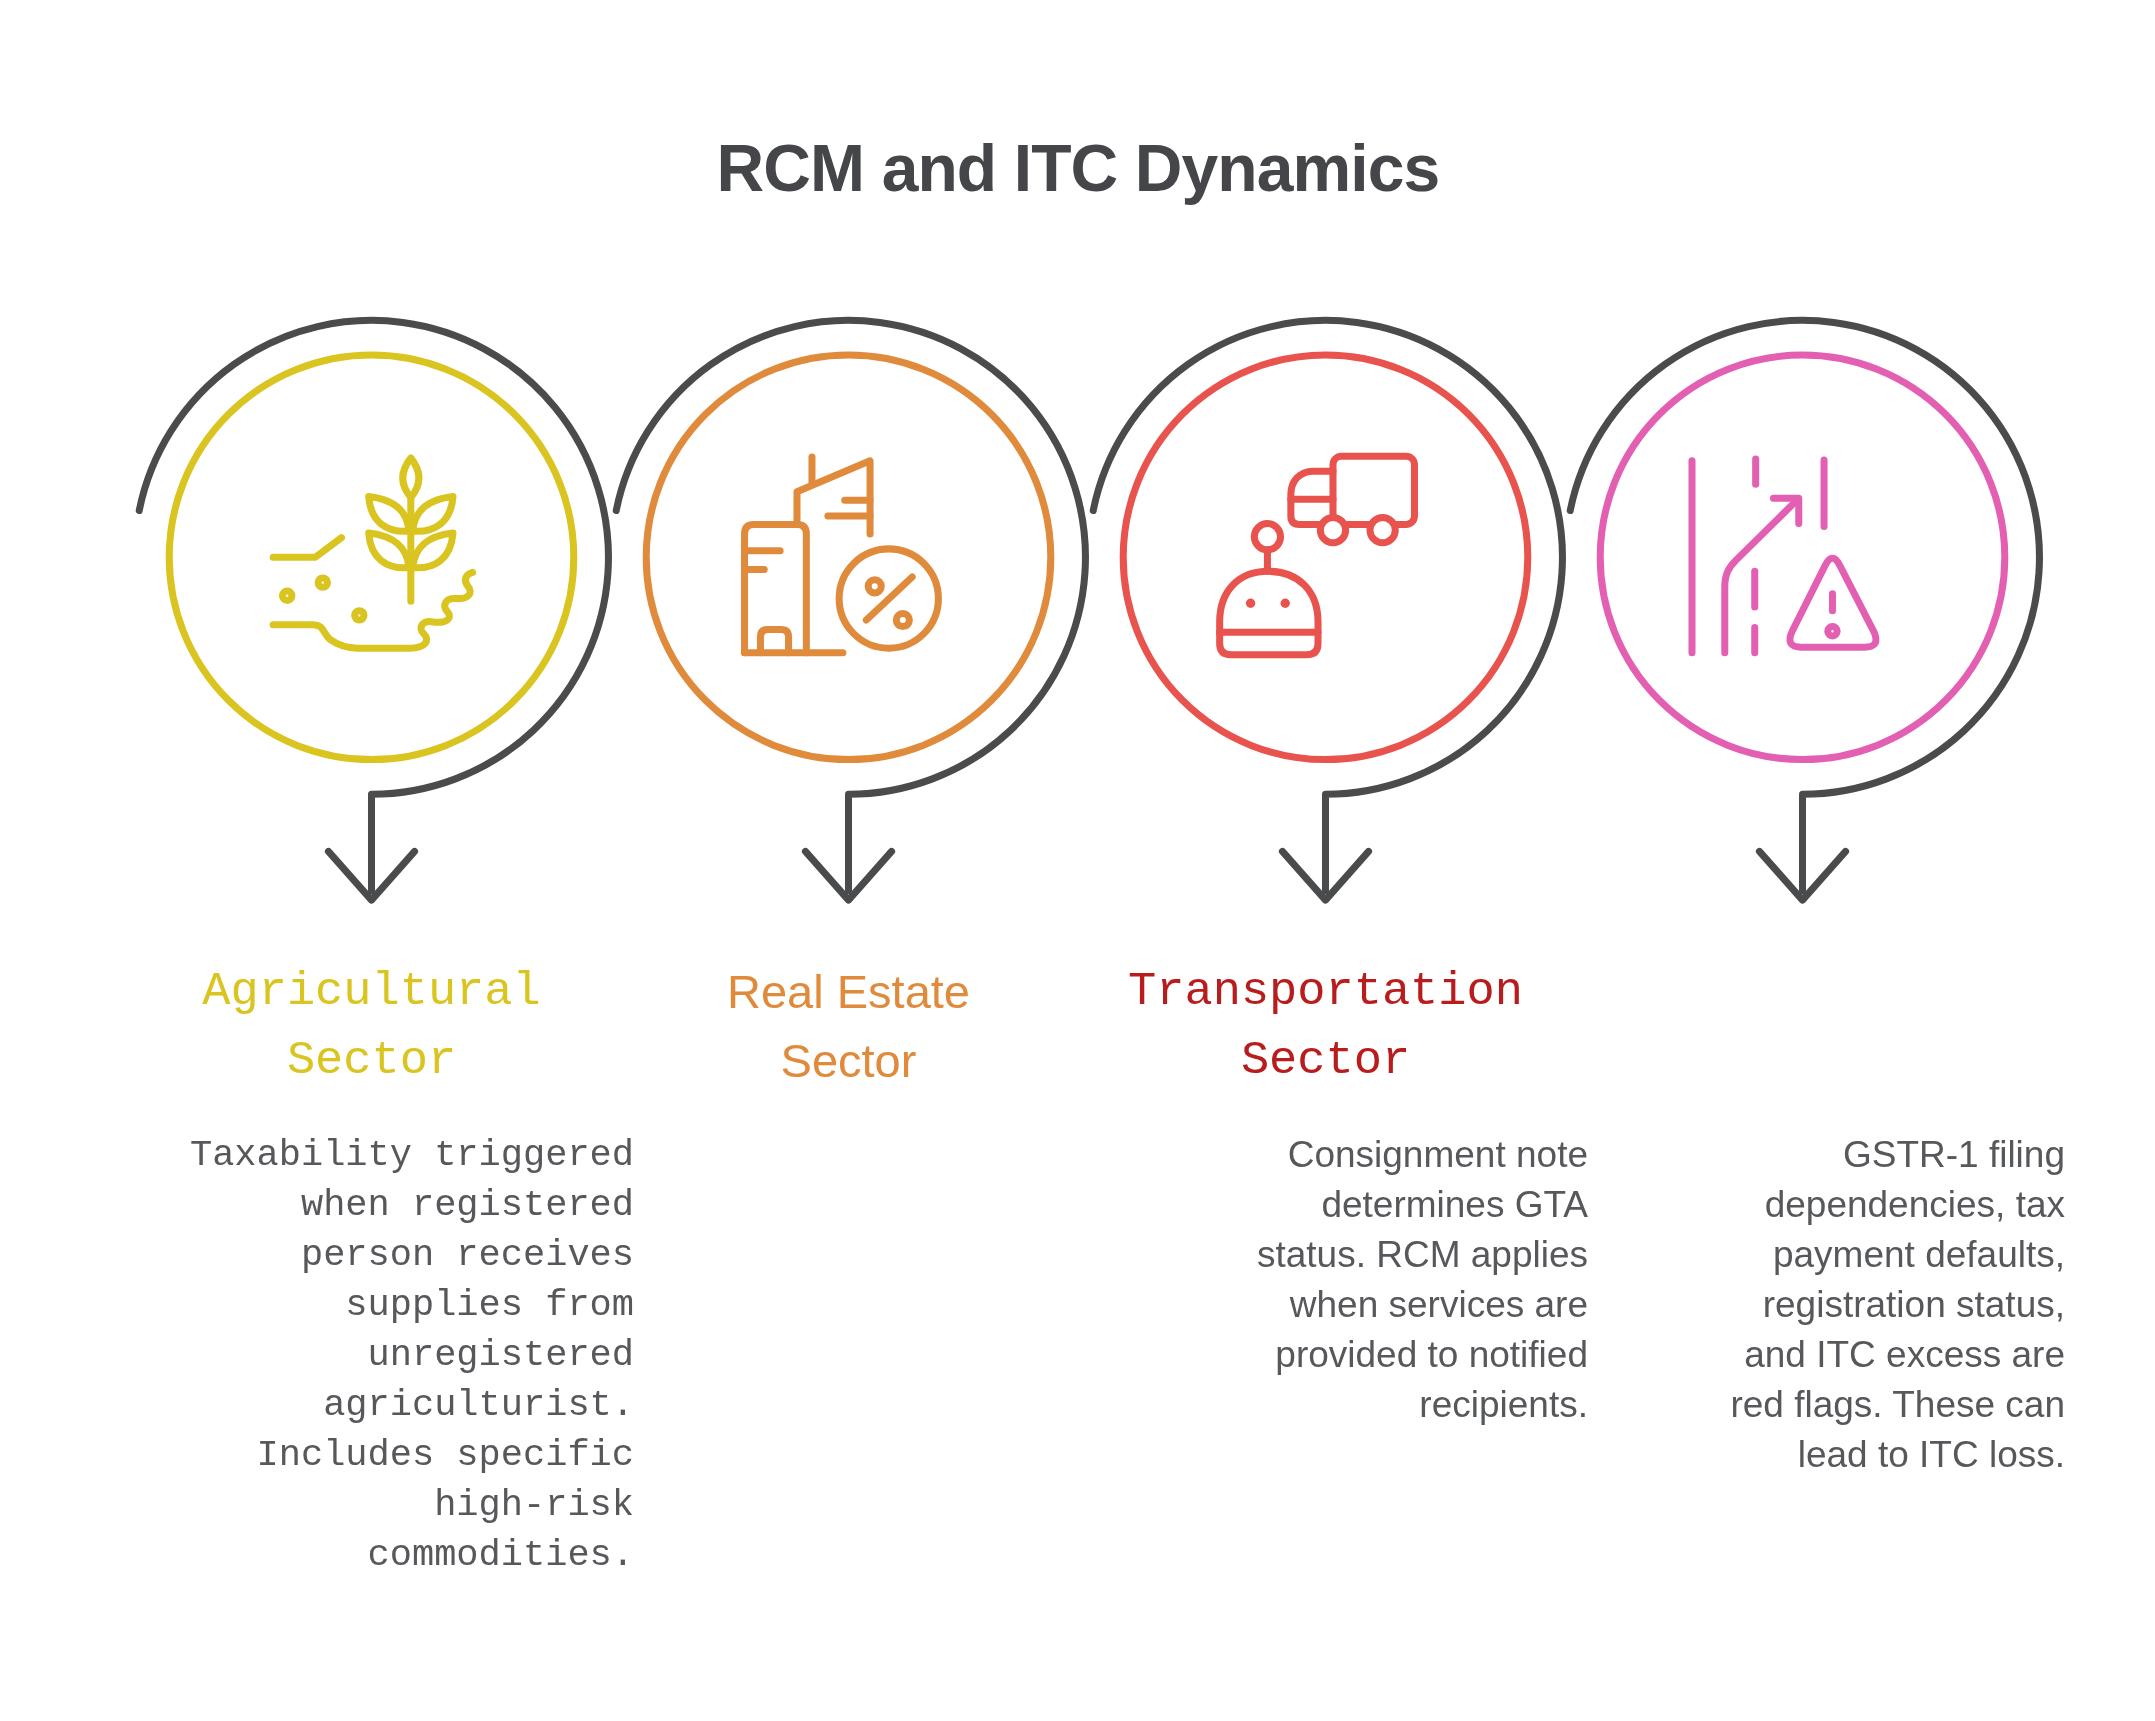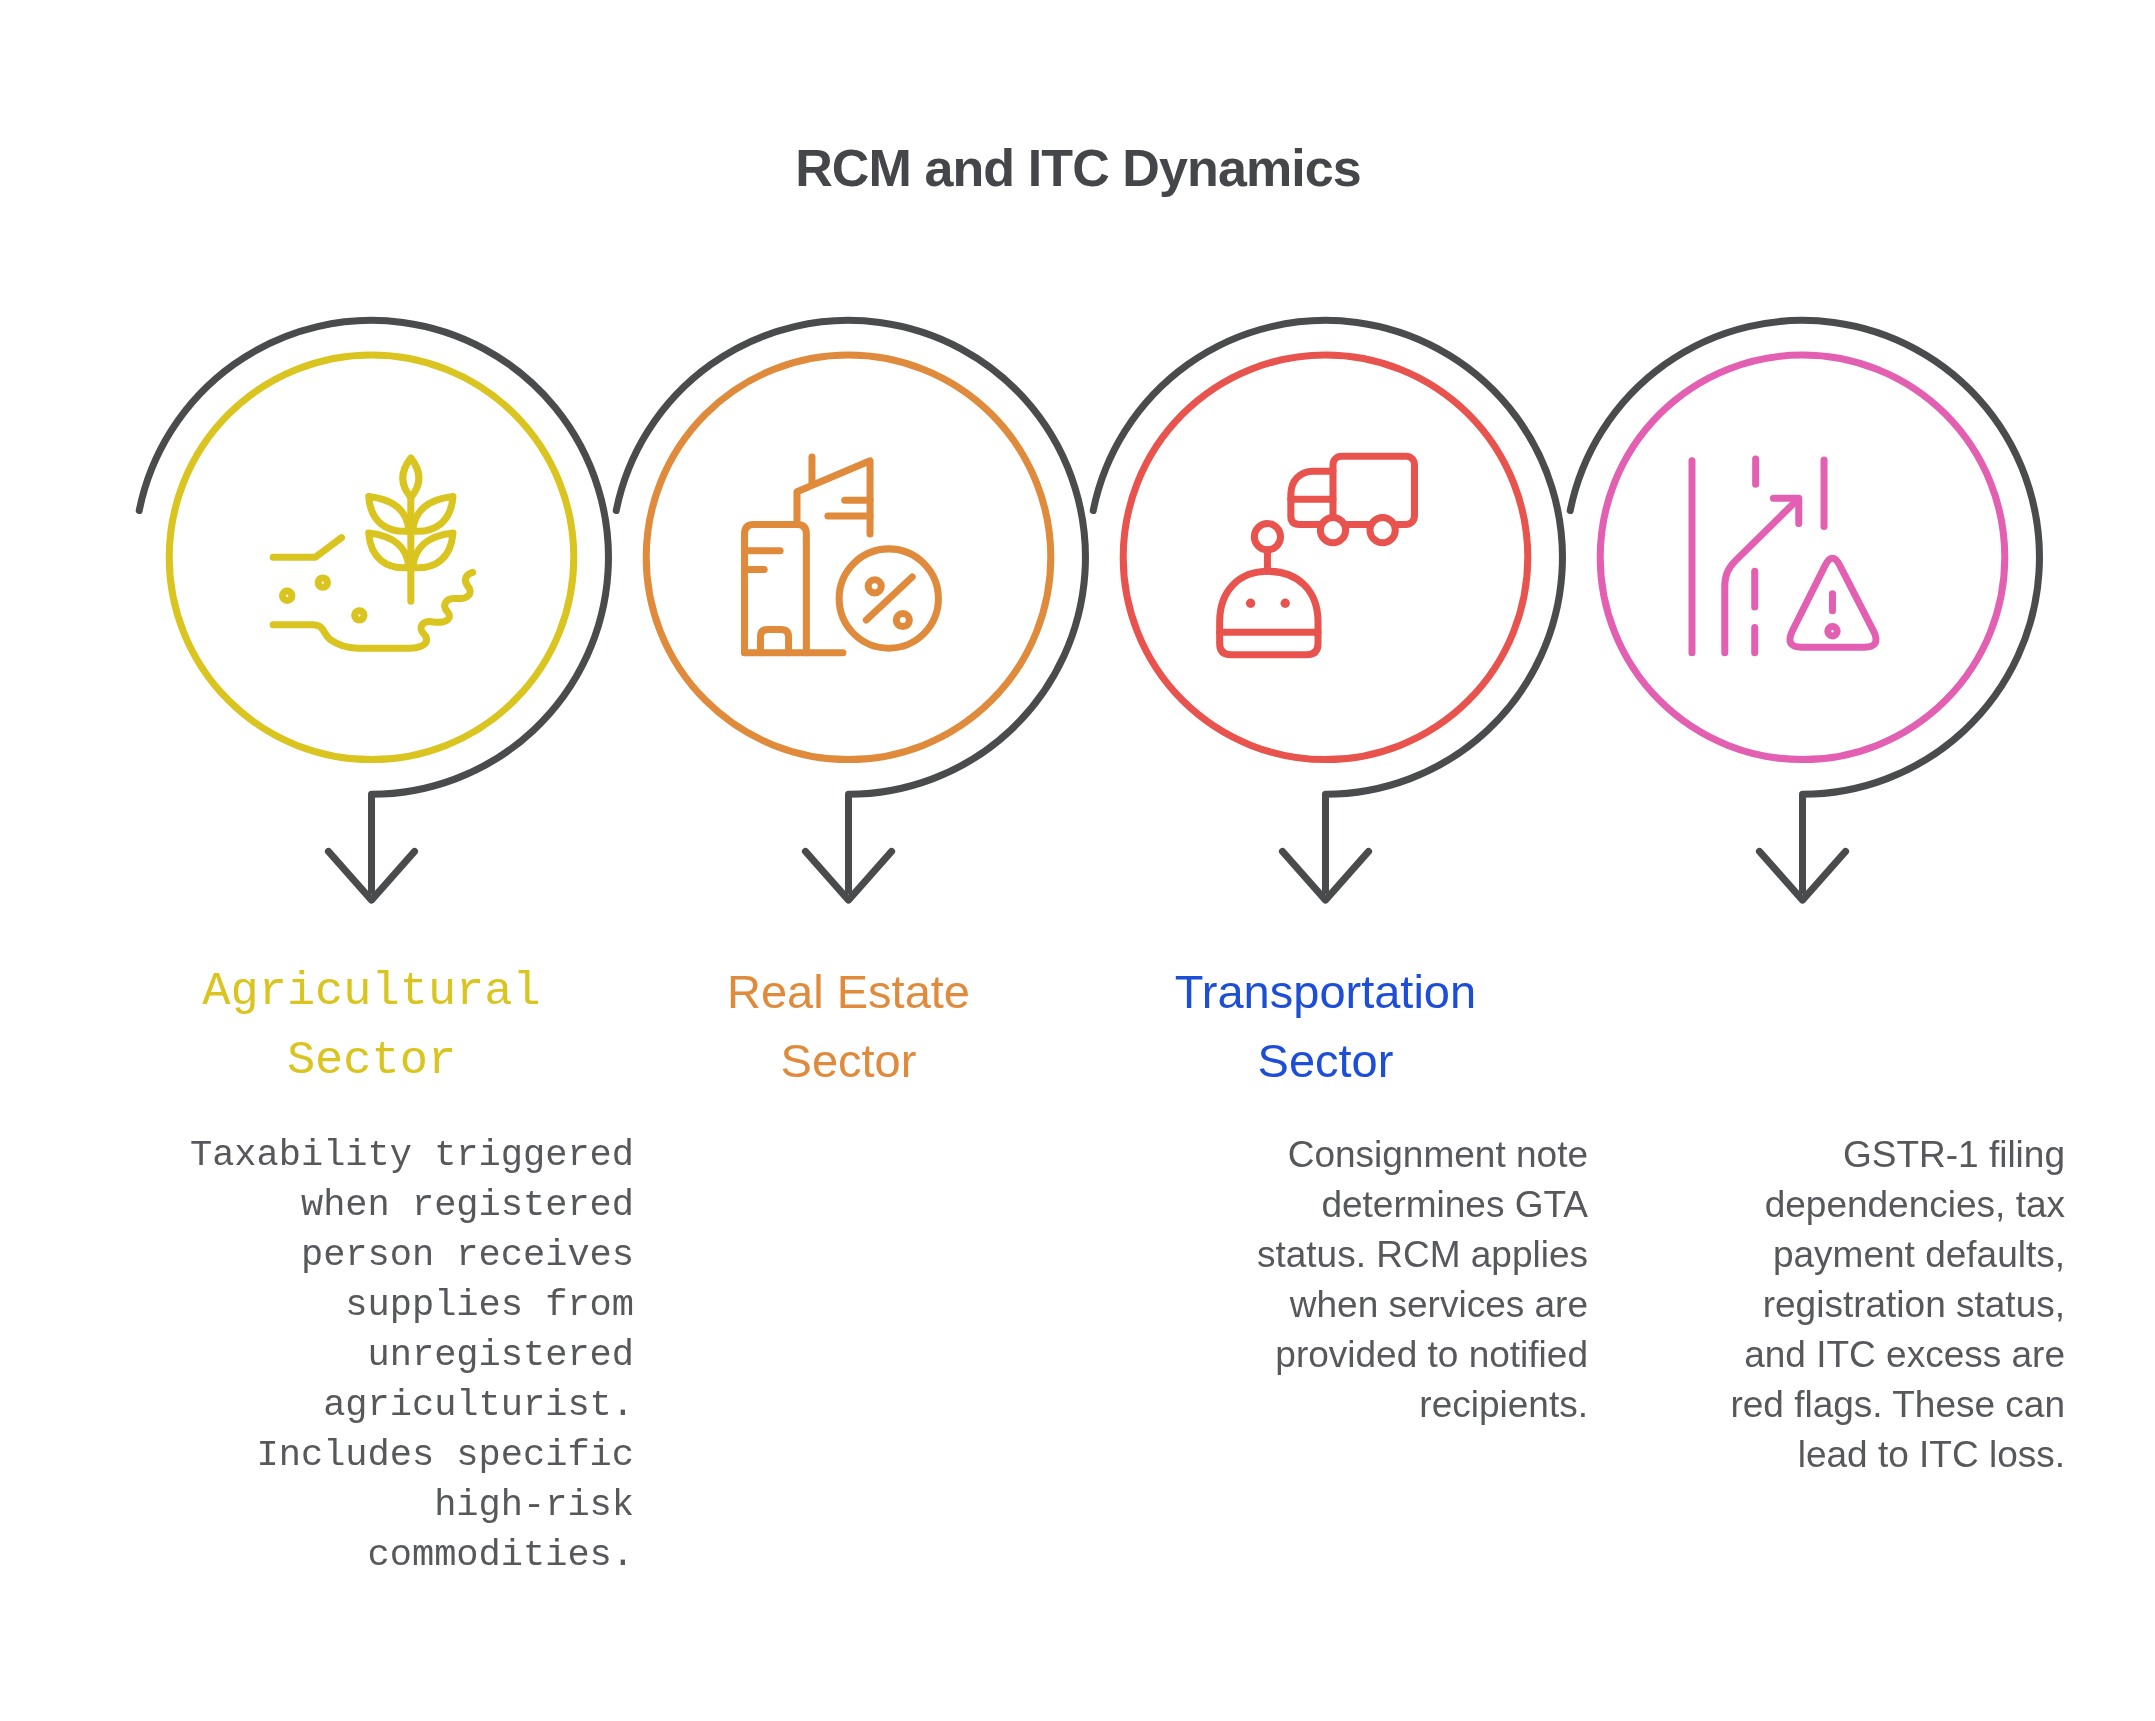--- a/index.html
+++ b/index.html
@@ -12,7 +12,7 @@
   .page-title{
     position:absolute;top:131px;left:0;width:2156px;
     margin:0;text-align:center;
-    font-size:52px;line-height:75px;font-weight:bold;letter-spacing:-0.9px;
+    font-size:66px;line-height:75px;font-weight:bold;letter-spacing:-0.9px;
   }
   .module{position:absolute;top:309px;width:487px;height:1359px;}
   .module .art{position:absolute;top:0;left:0;}

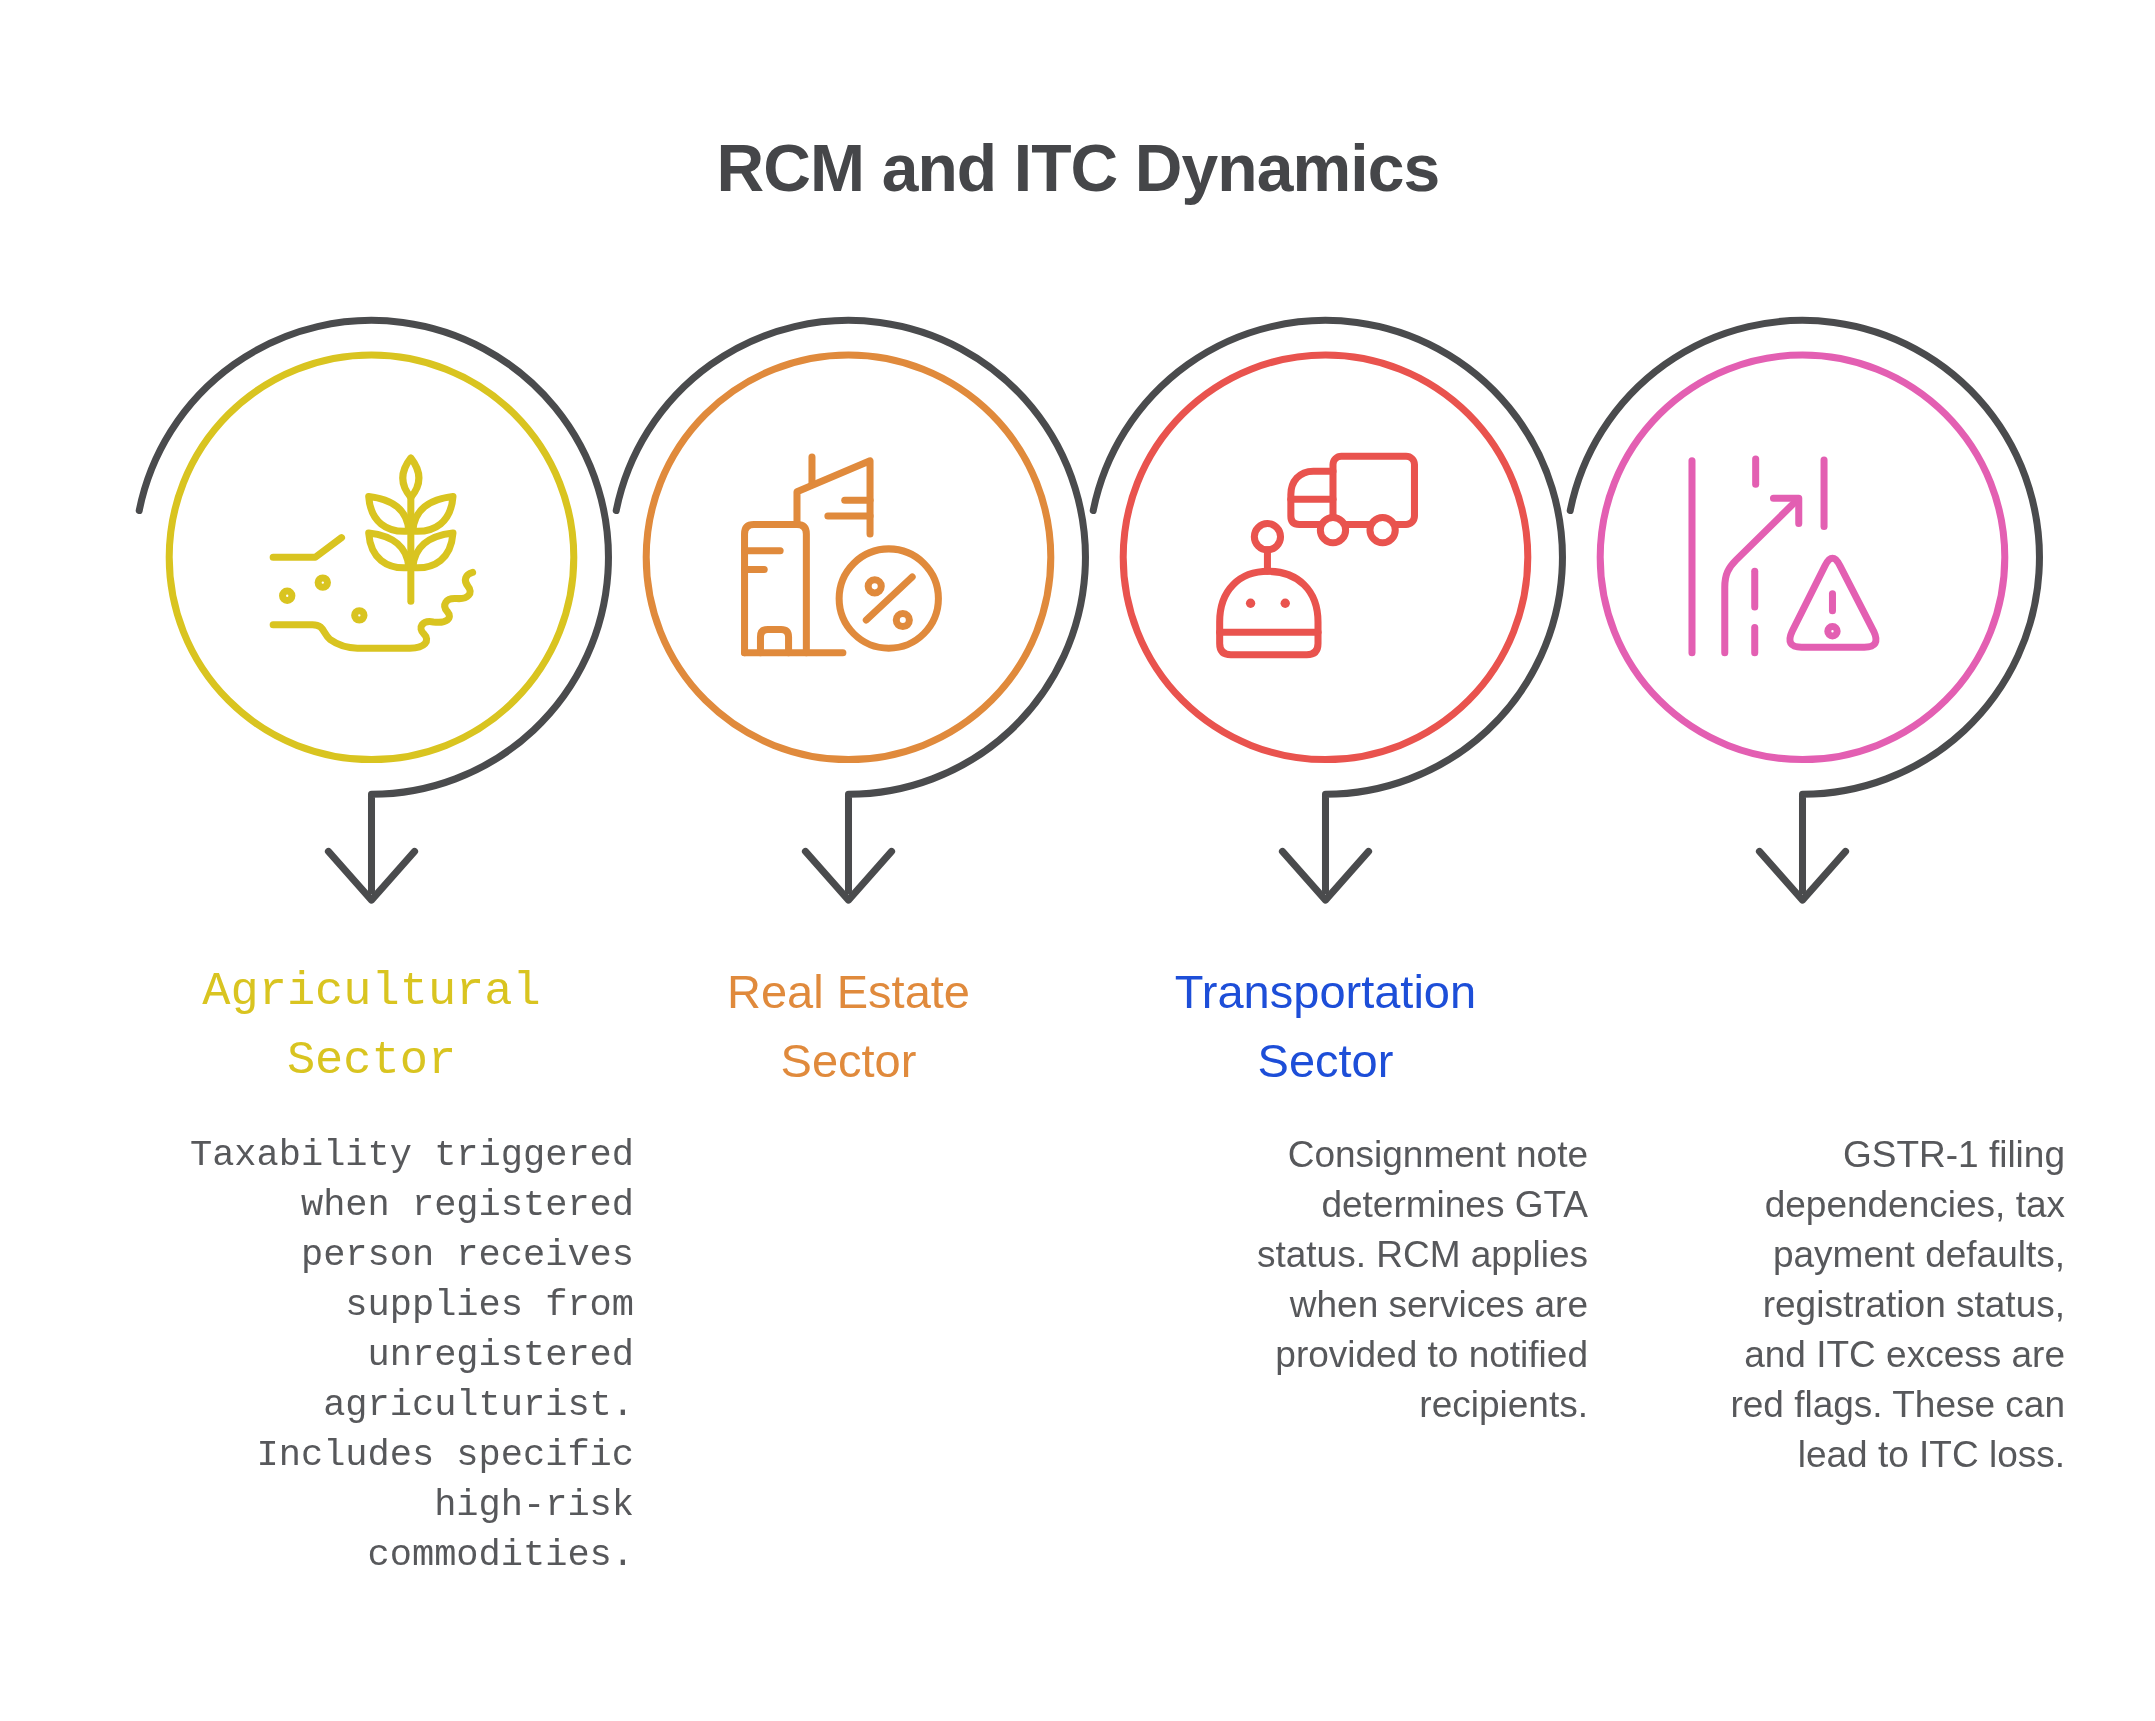--- a/index.html
+++ b/index.html
@@ -121,7 +121,7 @@
       </g>
     </g>
   </svg>
-  <h2 class="module-title" style="color: #1d4ed8;">Transportation
+  <h2 class="module-title" style="color: #b91c1c; font-family: Liberation Mono, monospace;">Transportation
 Sector</h2>
   <p class="module-desc">Consignment note
 determines GTA

